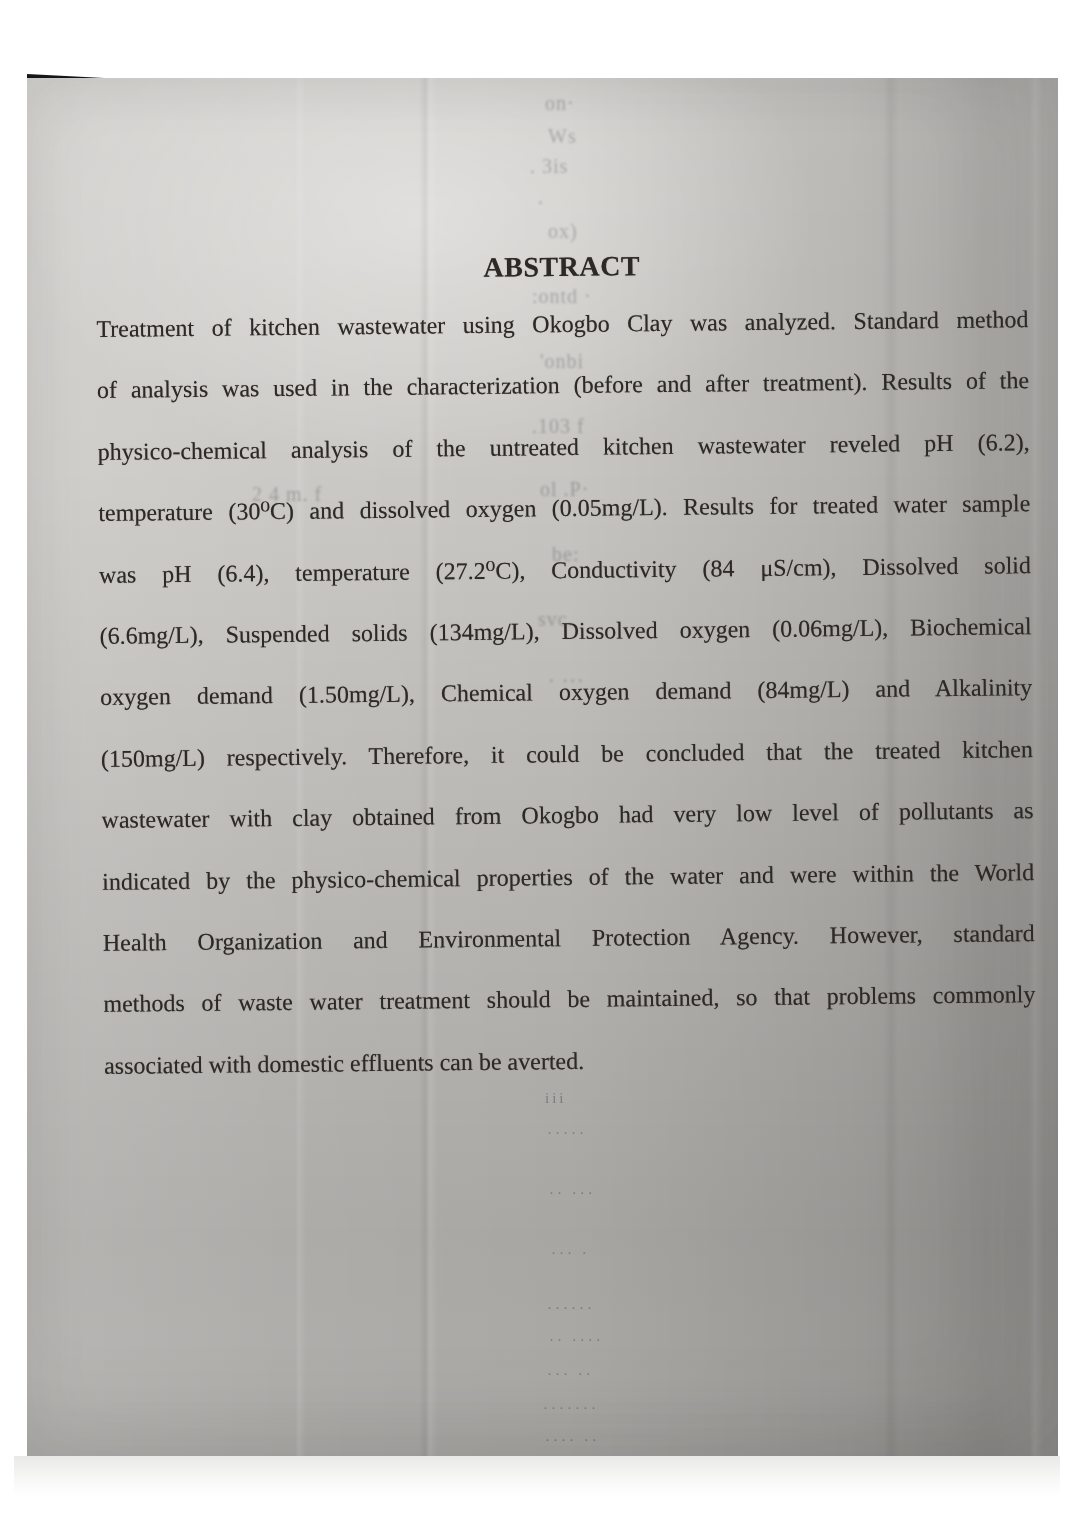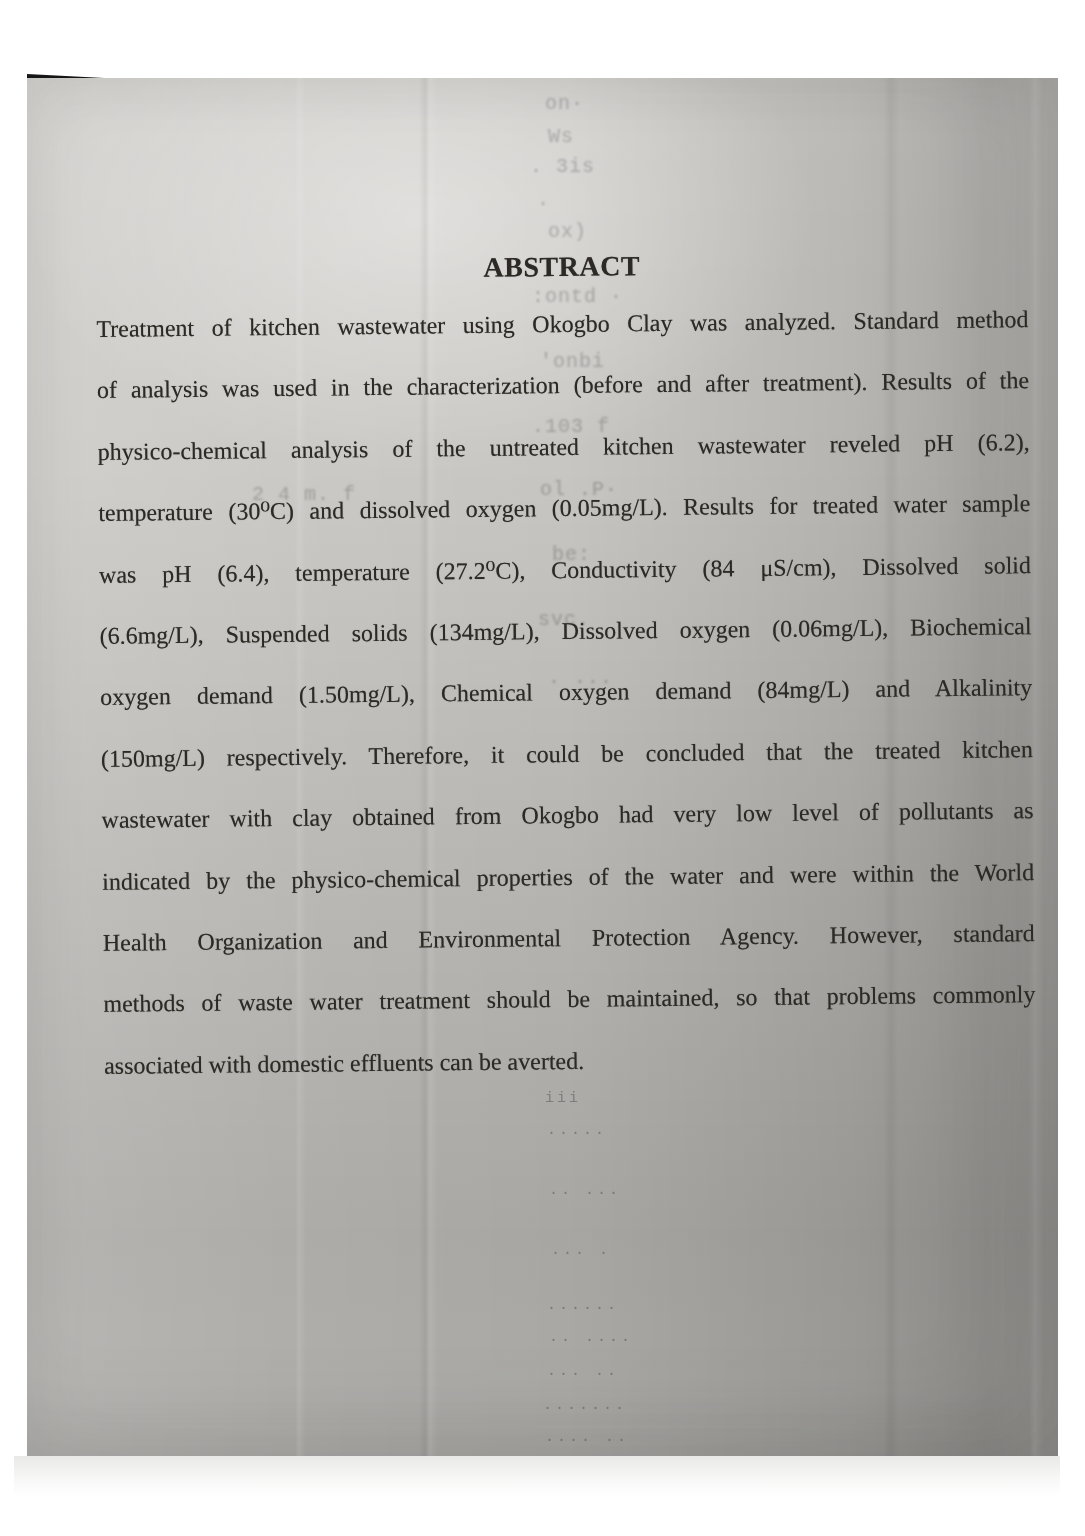--- a/index.html
+++ b/index.html
@@ -76,7 +76,7 @@
   
   .ghost {
     position: absolute;
-    font-family: Liberation Mono, monospace;
+    font-family: Liberation Serif, serif;
     font-size: 20px;
     color: rgba(58,60,66,0.30);
     filter: blur(1.1px);

